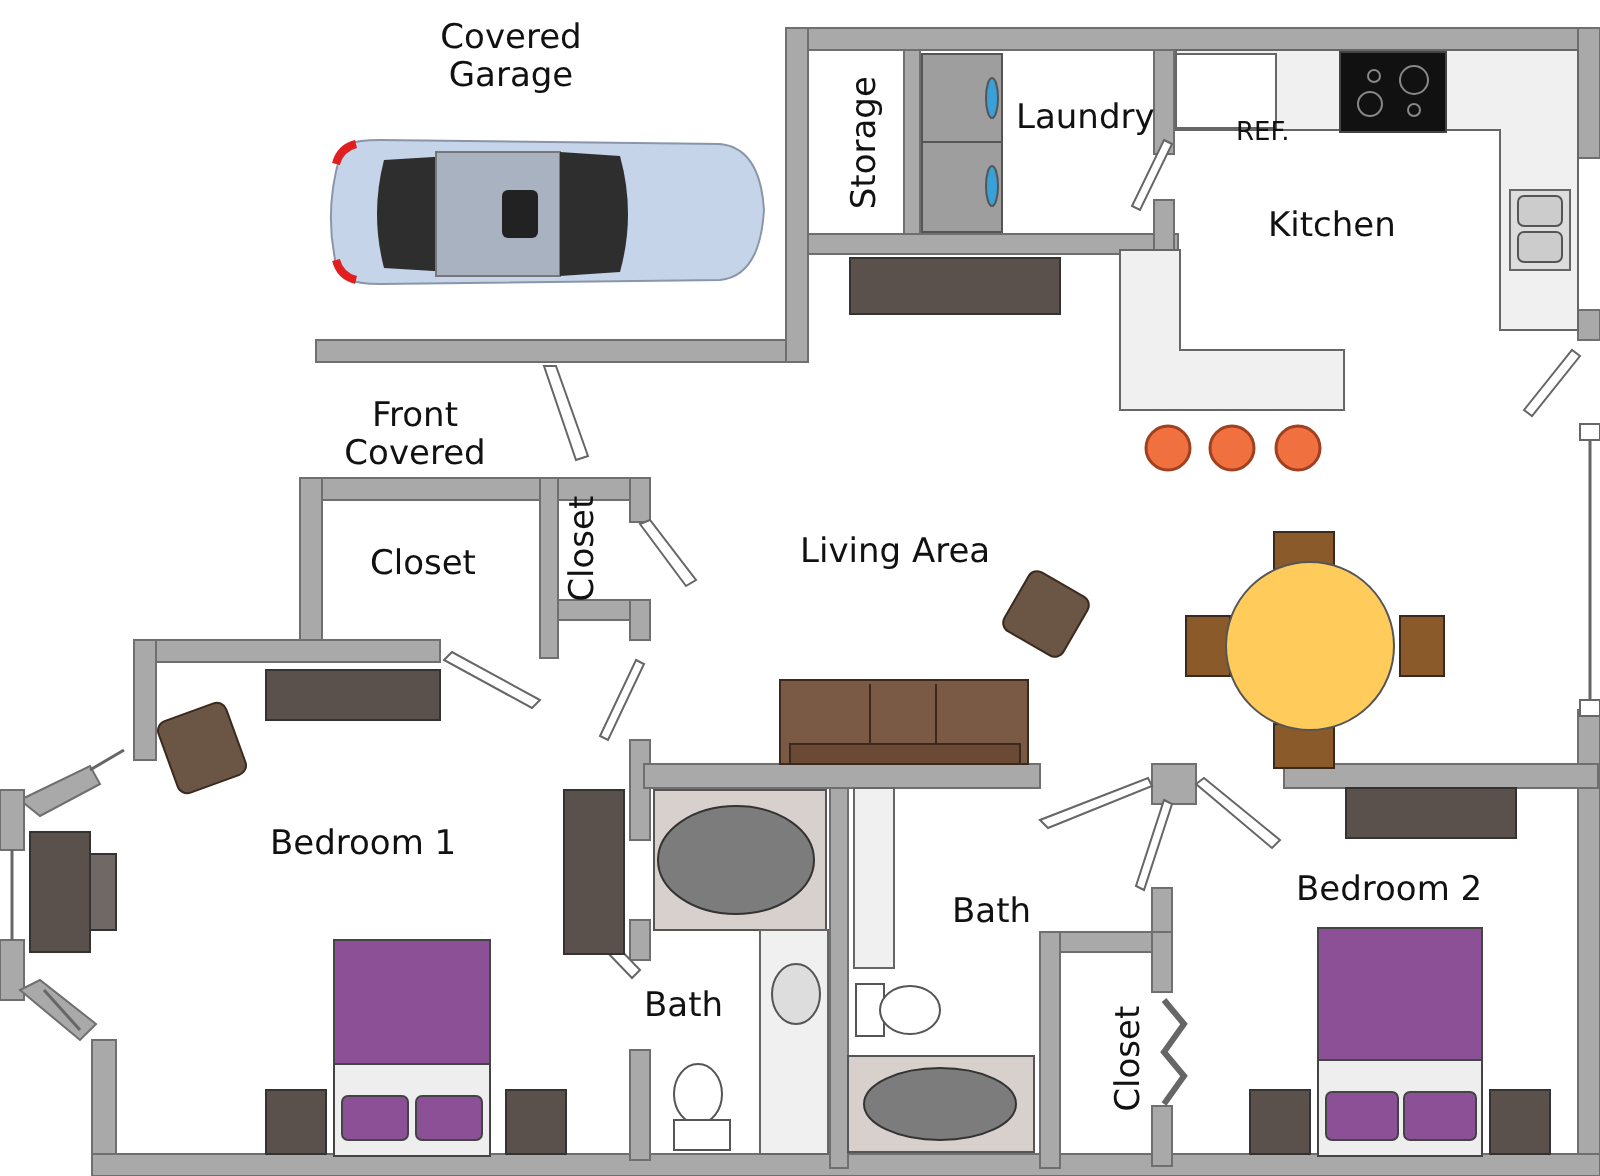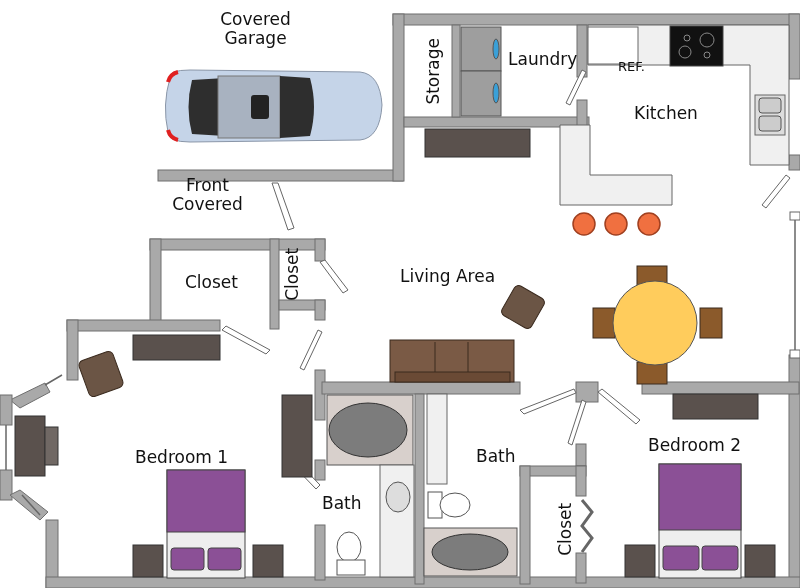--- a/index.html
+++ b/index.html
@@ -191,7 +191,7 @@
 <div class="lbl" style="left:508px;top:50px;">Laundry</div>
 <div class="lbl small" style="left:618px;top:40px;margin-top:20px;">REF.</div>
 <div class="lbl" style="left:634px;top:104px;">Kitchen</div>
-<div class="lbl" style="left:160px;top:176px;width:95px;">
+<div class="lbl" style="left:160px;top:199px;width:95px;">
   <div>Front</div>
   <div>Covered</div>
 </div>

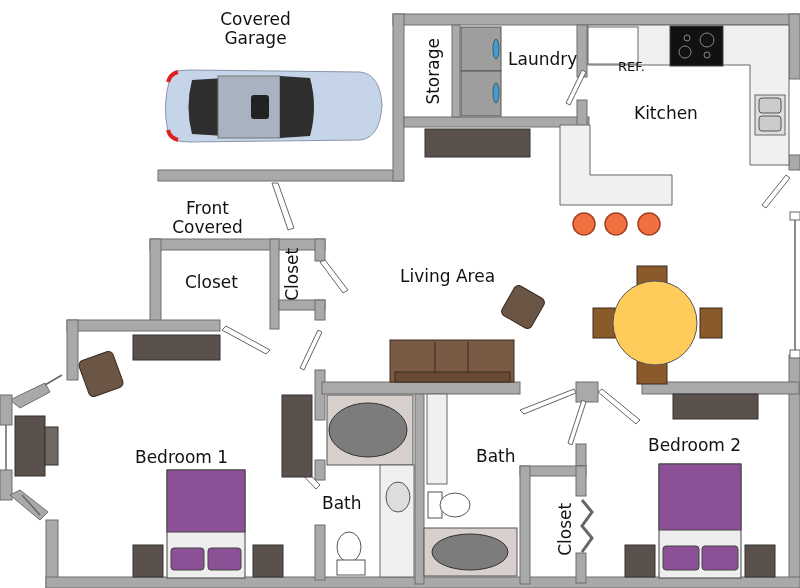--- a/index.html
+++ b/index.html
@@ -198,7 +198,7 @@
 <div class="lbl" style="left:185px;top:273px;">Closet</div>
 <div class="lbl vert" style="left:262px;top:265px;width:60px;">Closet</div>
 <div class="lbl" style="left:400px;top:236px;margin-top:31px;">Living Area</div>
-<div class="lbl" style="left:135px;top:448px;">Bedroom 1</div>
+<div class="lbl" style="left:135px;top:413px;">Bedroom 1</div>
 <div class="lbl" style="left:322px;top:494px;">Bath</div>
 <div class="lbl" style="left:476px;top:447px;">Bath</div>
 <div class="lbl" style="left:648px;top:436px;">Bedroom 2</div>

